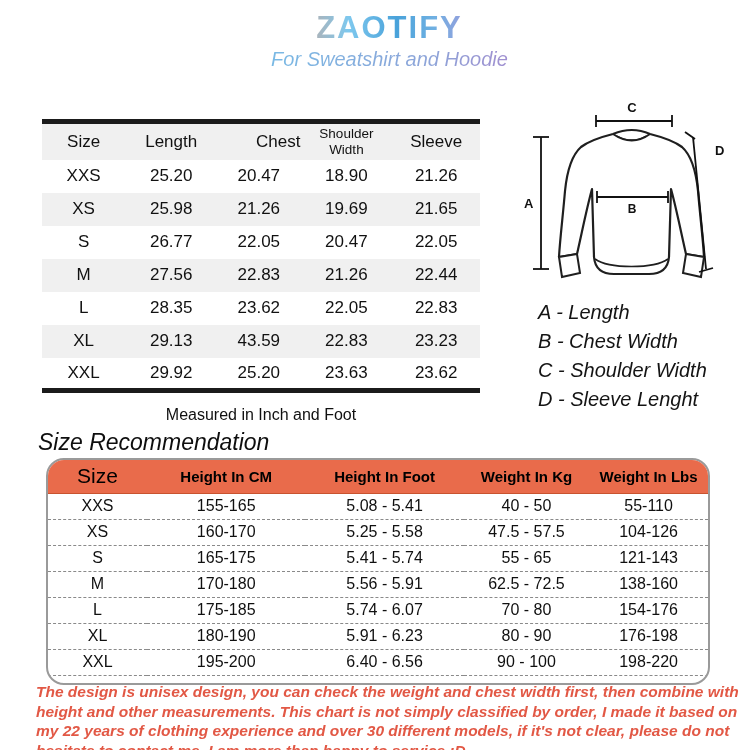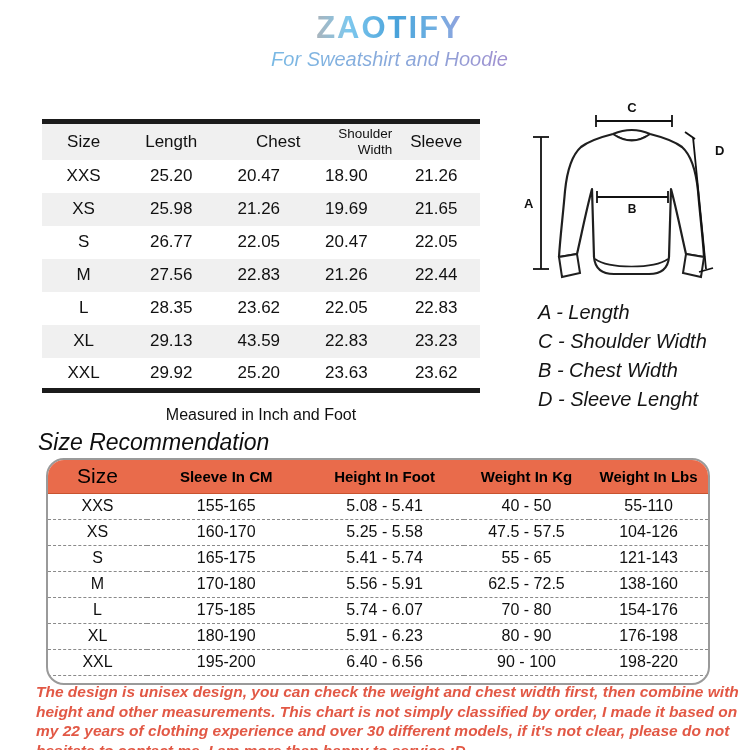--- a/index.html
+++ b/index.html
@@ -37,7 +37,7 @@
   .size-table thead tr { background:#f0f0f0; height:38px; }
   .size-table th:nth-child(4) { font-size:13.5px; line-height:1.15; }
   .size-table th:nth-child(1){width:19%;} .size-table th:nth-child(2){width:21%;}
-  .size-table th:nth-child(3){width:19%;text-align:right;} .size-table th:nth-child(4){width:21%;text-align:right;}
+  .size-table th:nth-child(3){width:19%;text-align:right;} .size-table th:nth-child(4){width:21%;}
   .size-table th:nth-child(5){width:20%;}
   .size-table tbody tr { height:33px; background:#fff; }
   .size-table tbody tr:nth-child(even) { background:#f0f0f0; }

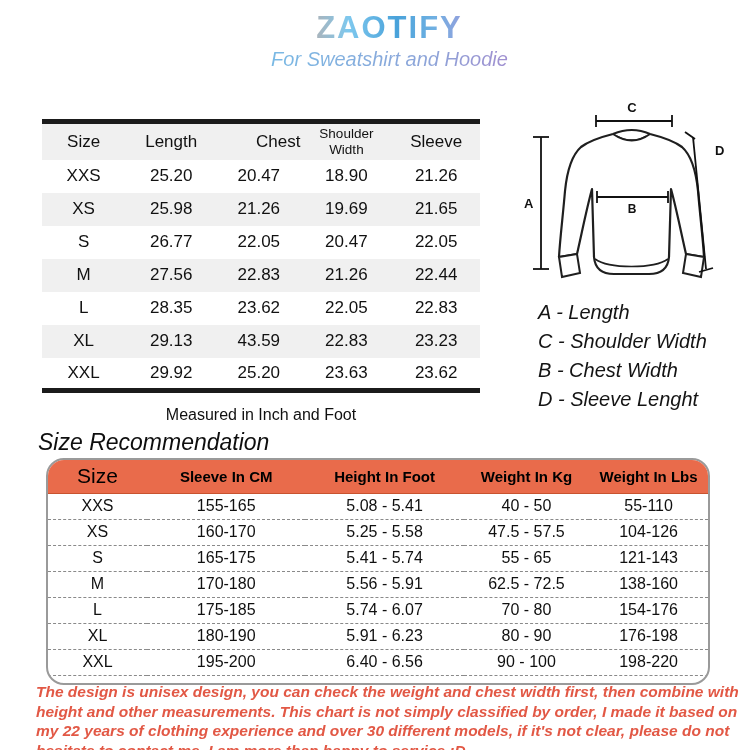--- a/index.html
+++ b/index.html
@@ -193,8 +193,8 @@
     </svg>
     <ul class="legend">
       <li>A - Length</li>
+      <li>B - Chest Width</li>
       <li>C - Shoulder Width</li>
-      <li>B - Chest Width</li>
       <li>D - Sleeve Lenght</li>
     </ul>
   </div>

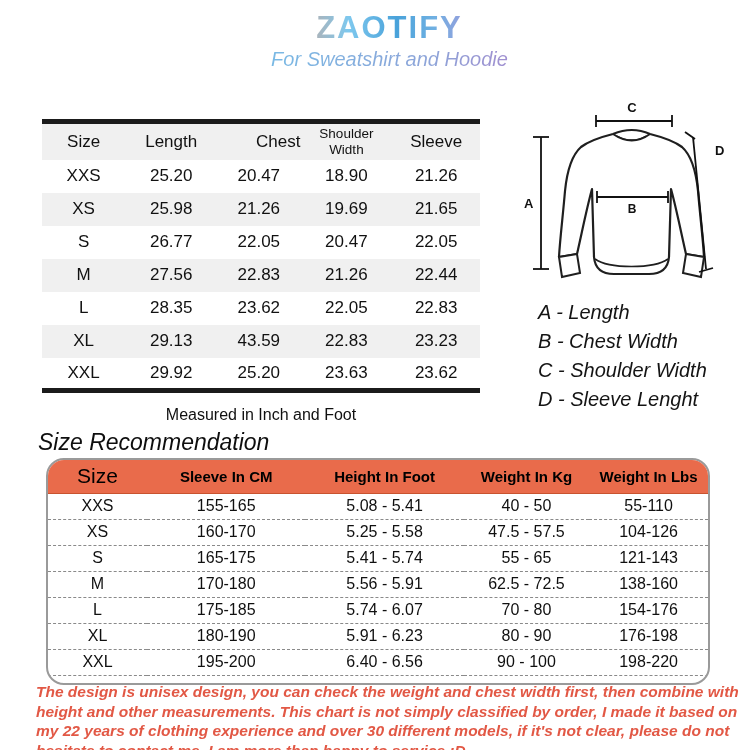--- a/index.html
+++ b/index.html
@@ -206,7 +206,7 @@
       <thead>
         <tr>
             <th>Size</th>
-            <th>Sleeve In CM</th>
+            <th>Height In CM</th>
             <th>Height In Foot</th>
             <th>Weight In Kg</th>
             <th>Weight In Lbs</th>

